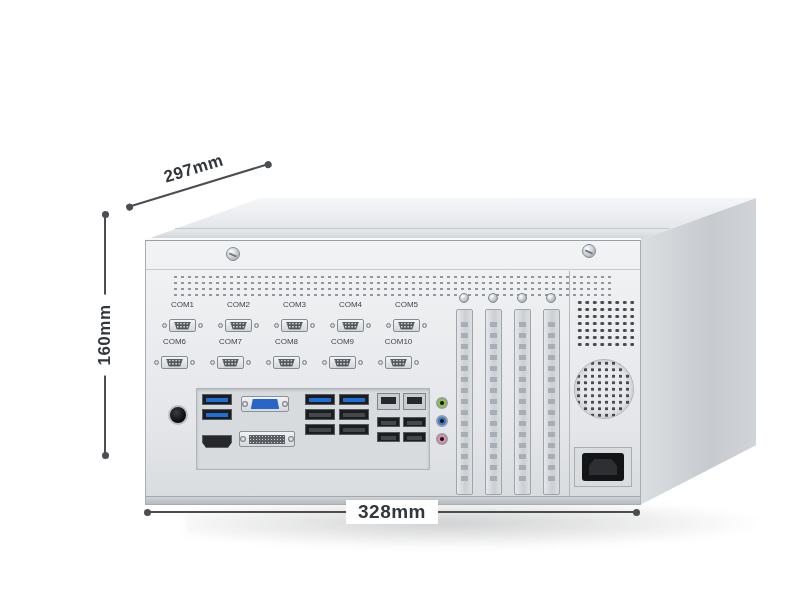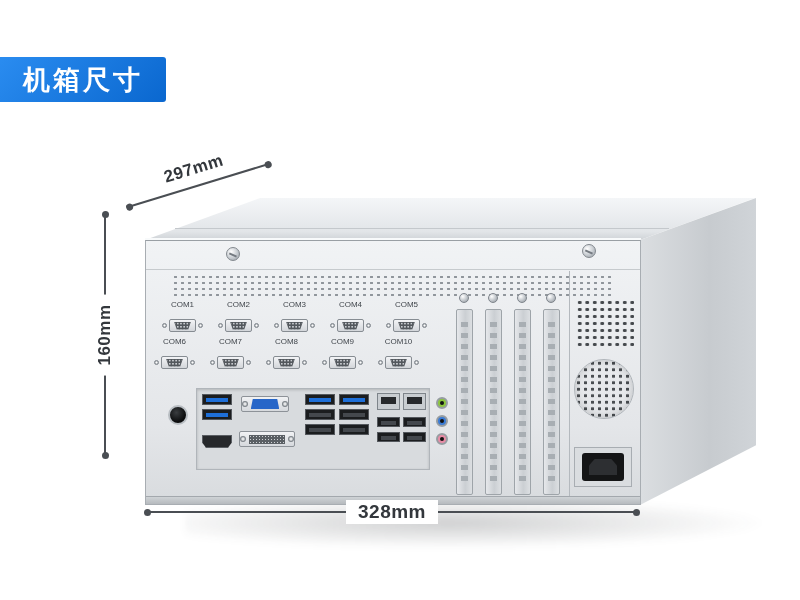--- a/index.html
+++ b/index.html
@@ -117,9 +117,6 @@
 
 <div class="stage">
 
-  <div class="badge">
-    <span>机箱尺寸</span>
-  </div>
 
   <div class="floor-shadow"></div>
 

